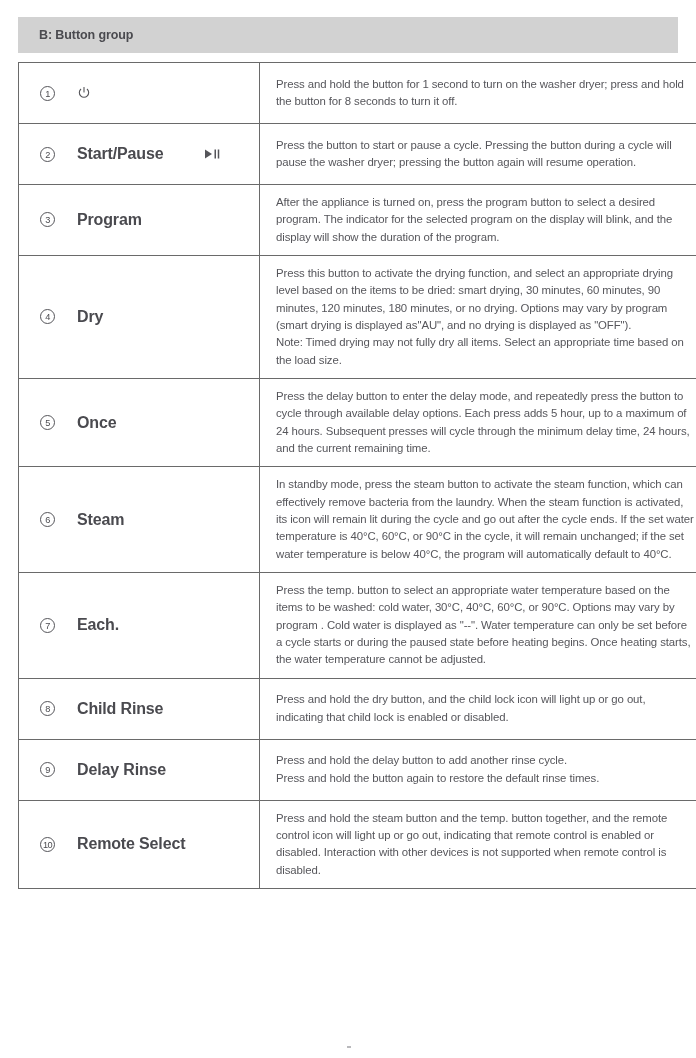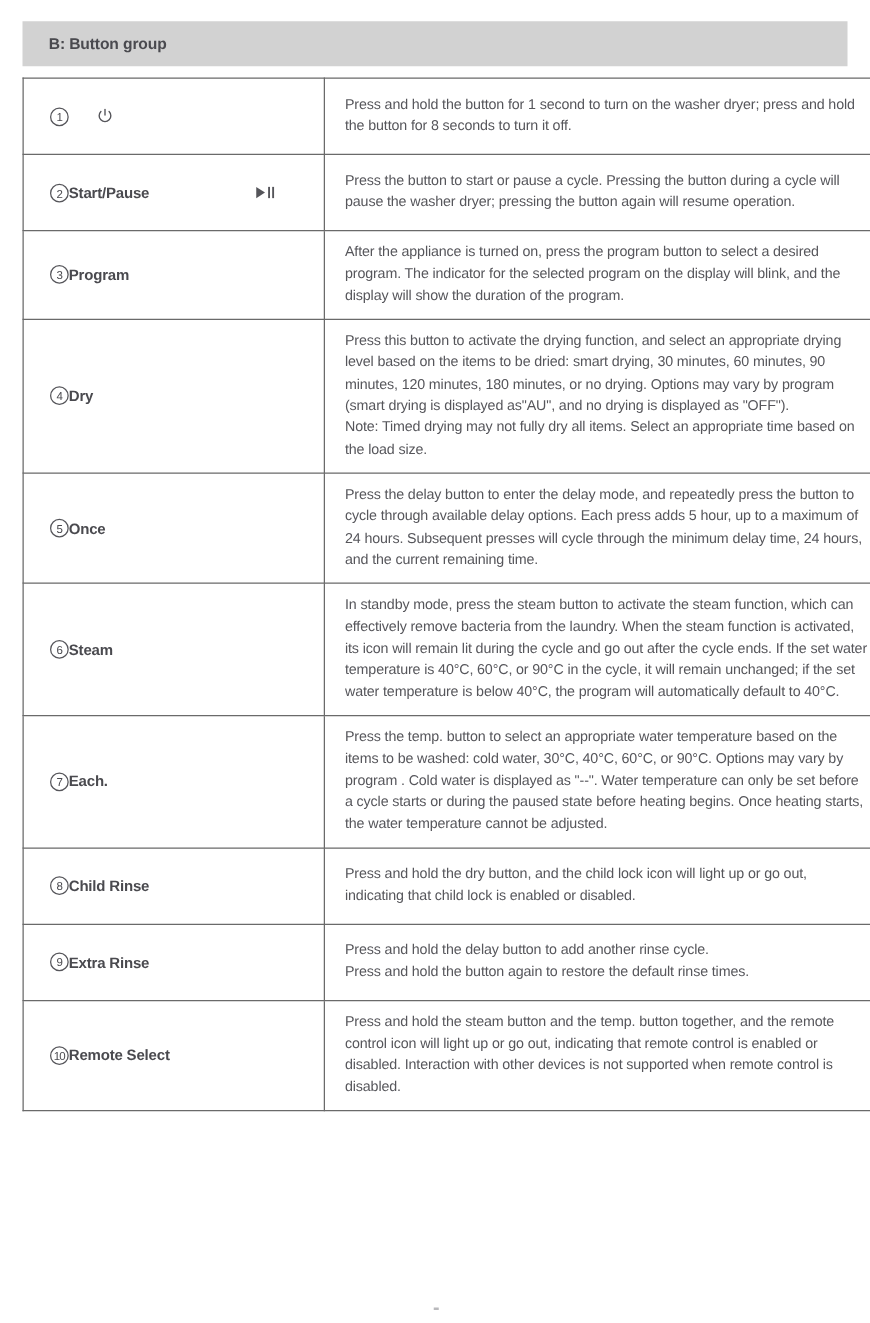--- a/index.html
+++ b/index.html
@@ -84,7 +84,8 @@
     box-sizing: border-box;
   }
   .label-text {
-    font-size: 12px;
+    margin-left: 22px;
+    font-size: 16px;
     font-weight: bold;
     color: #4a4a4f;
     letter-spacing: -0.15px;

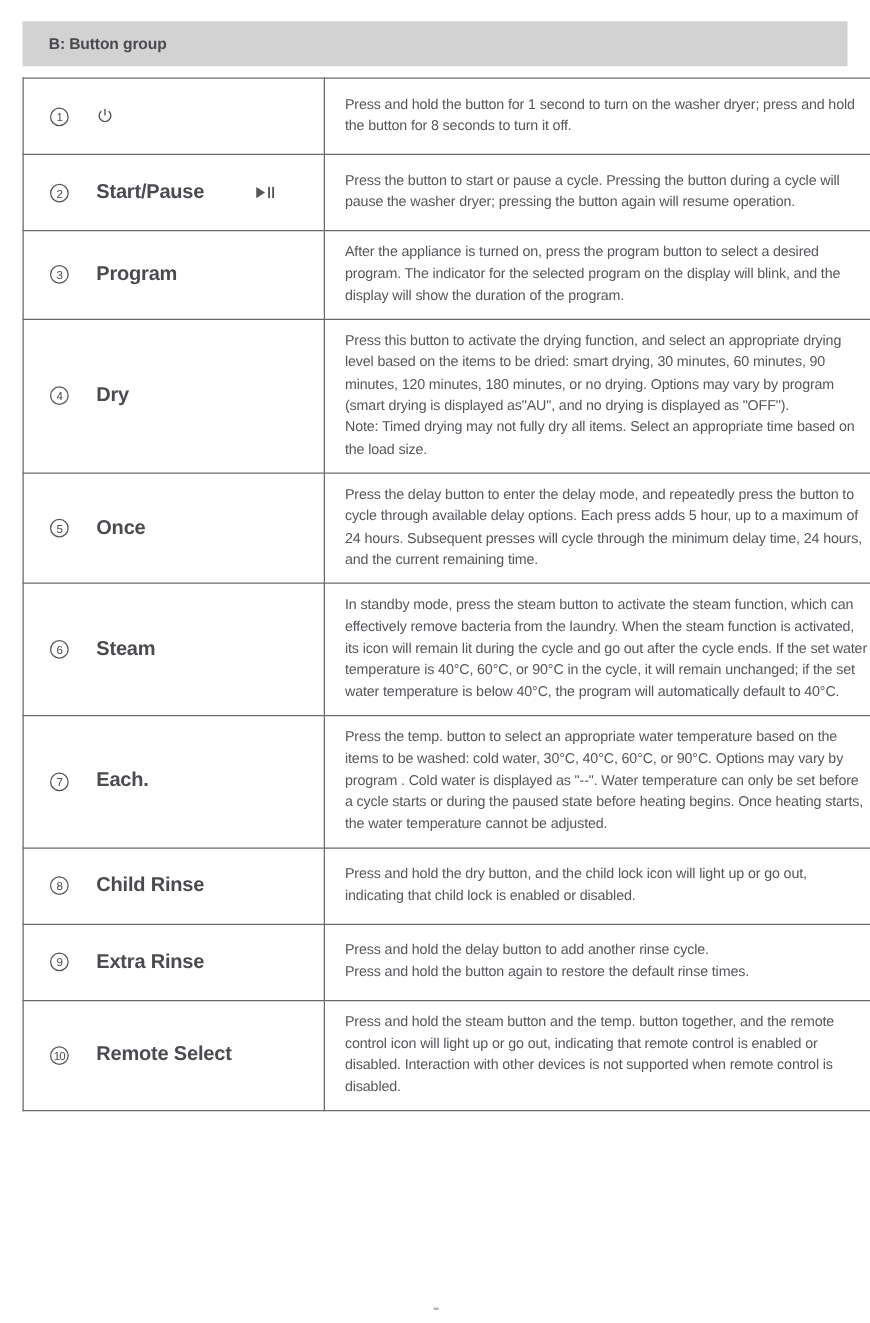--- a/index.html
+++ b/index.html
@@ -252,7 +252,7 @@
         <td class="cell-label">
           <div class="label-inner">
             <span class="num-badge">9</span>
-            <span class="label-text">Extra Rinse</span>
+            <span class="label-text">Delay Rinse</span>
           </div>
         </td>
         <td class="cell-desc">

